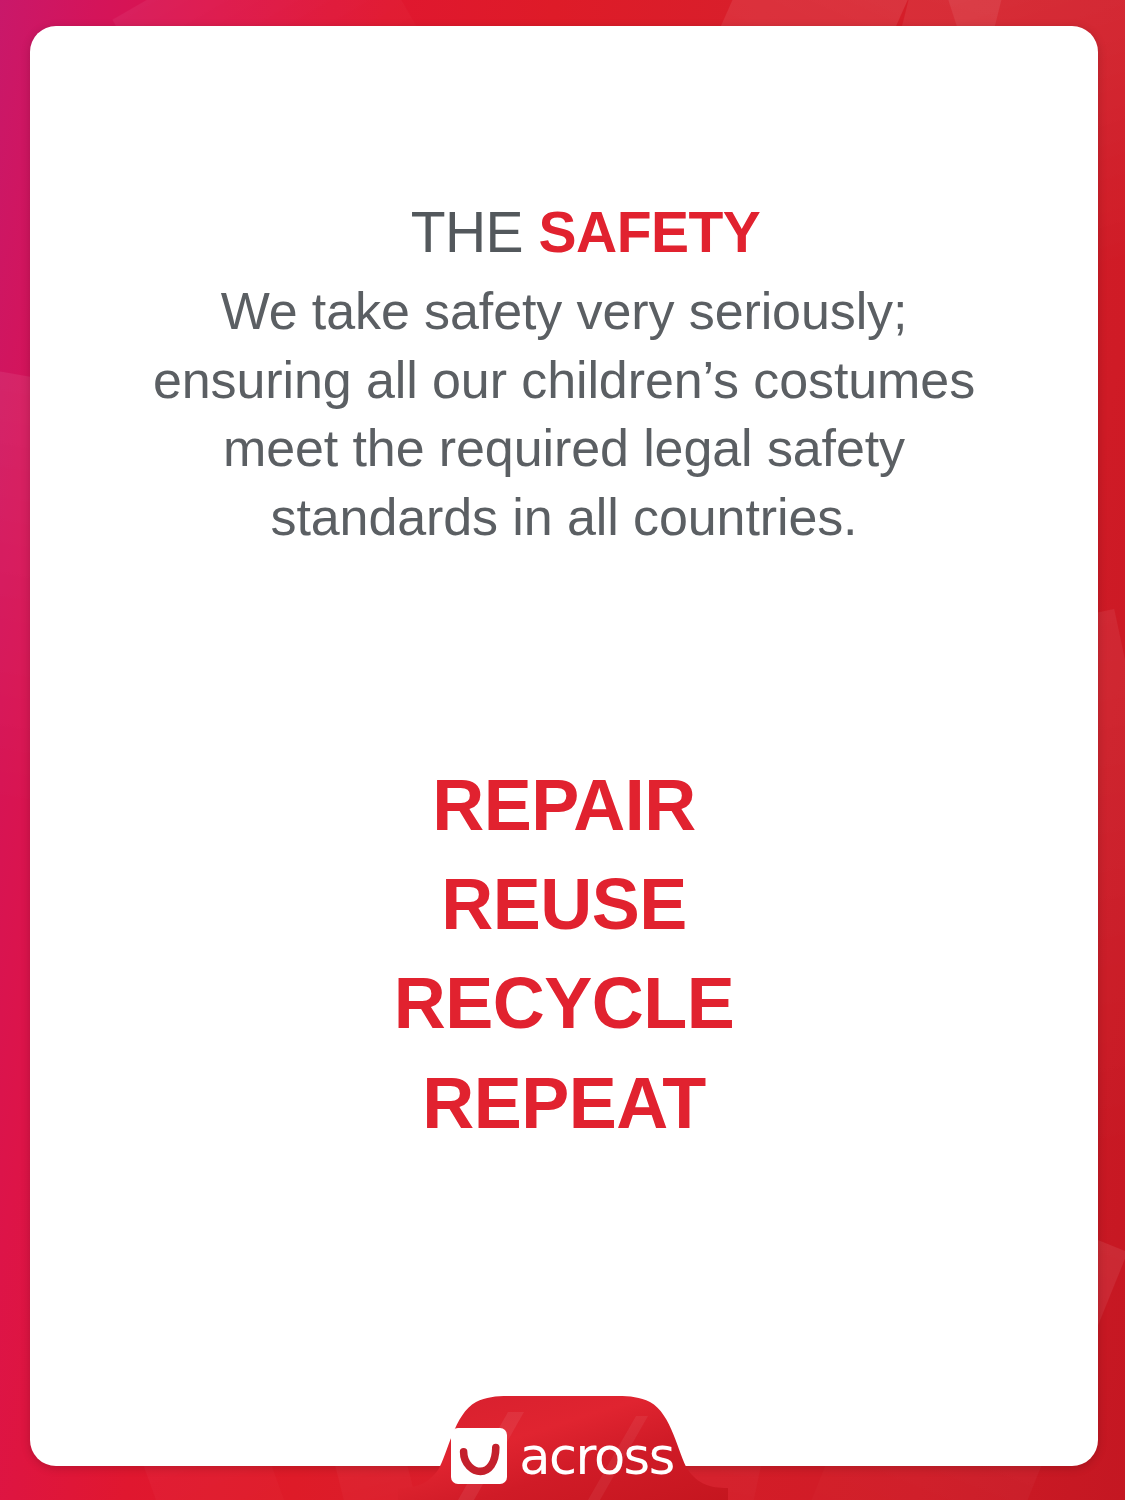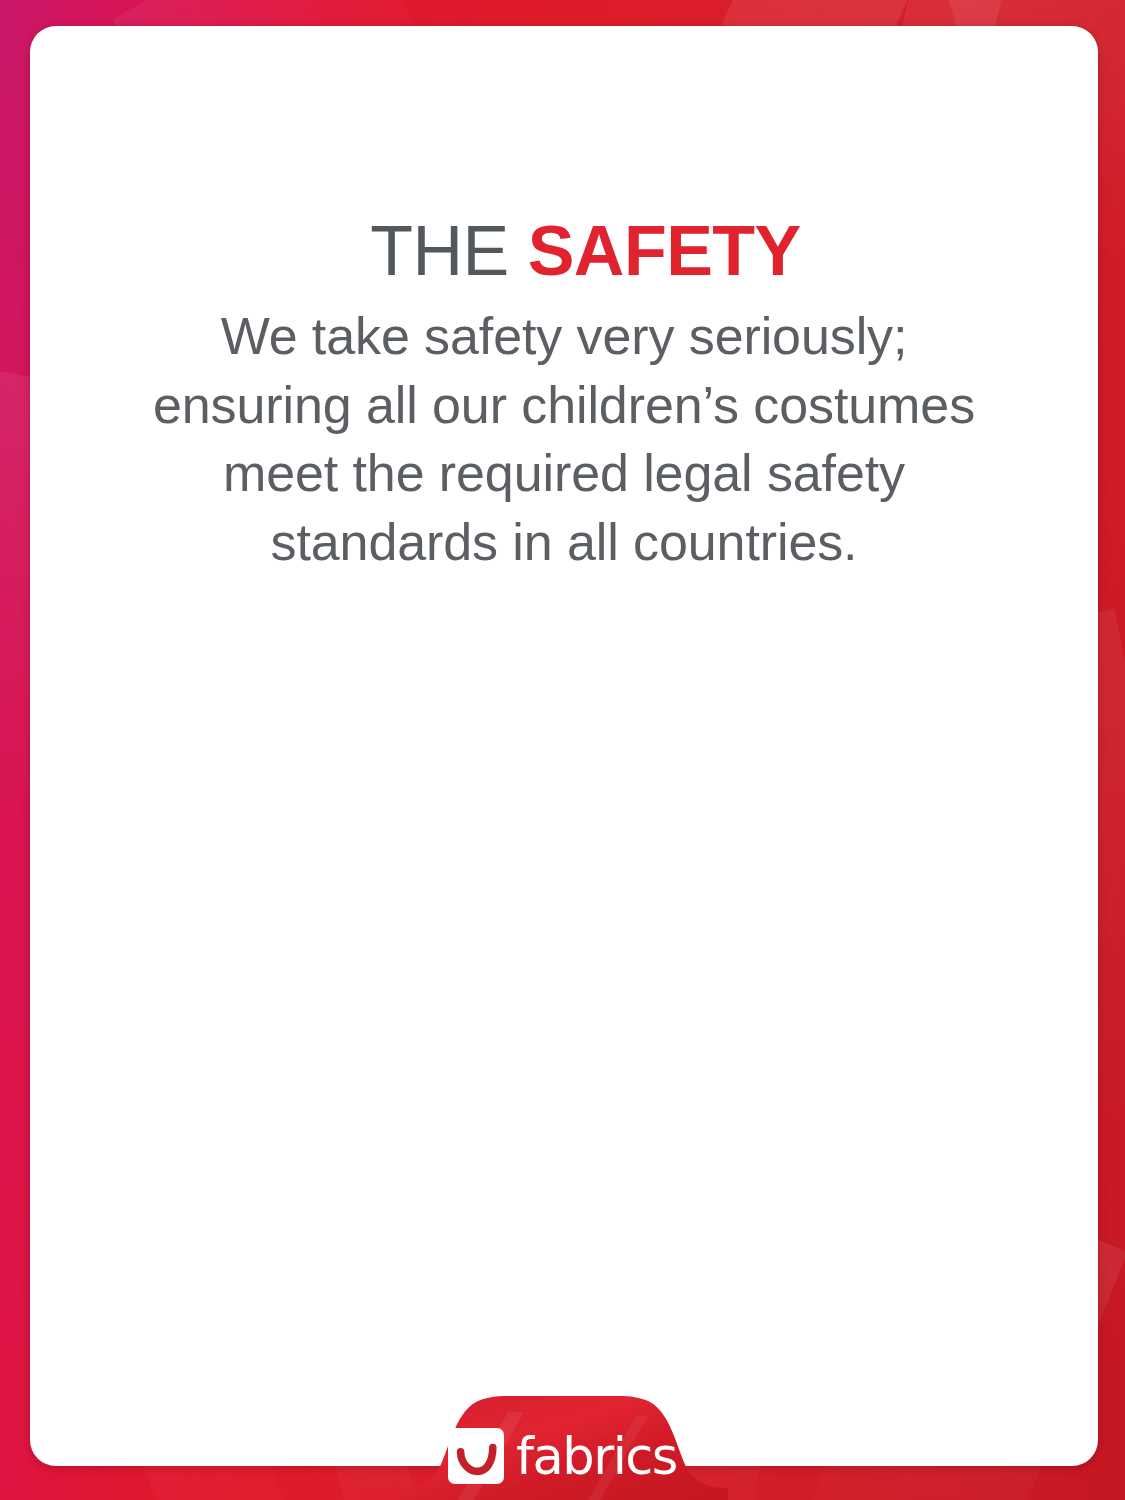--- a/index.html
+++ b/index.html
@@ -72,10 +72,10 @@
   }
 
   .heading {
-    font-size: 70px;
+    font-size: 57px;
     line-height: 1.0;
     letter-spacing: -0.5px;
-    margin: 12px;
+    margin: 0;
     white-space: nowrap;
     padding-left: 43px;
   }

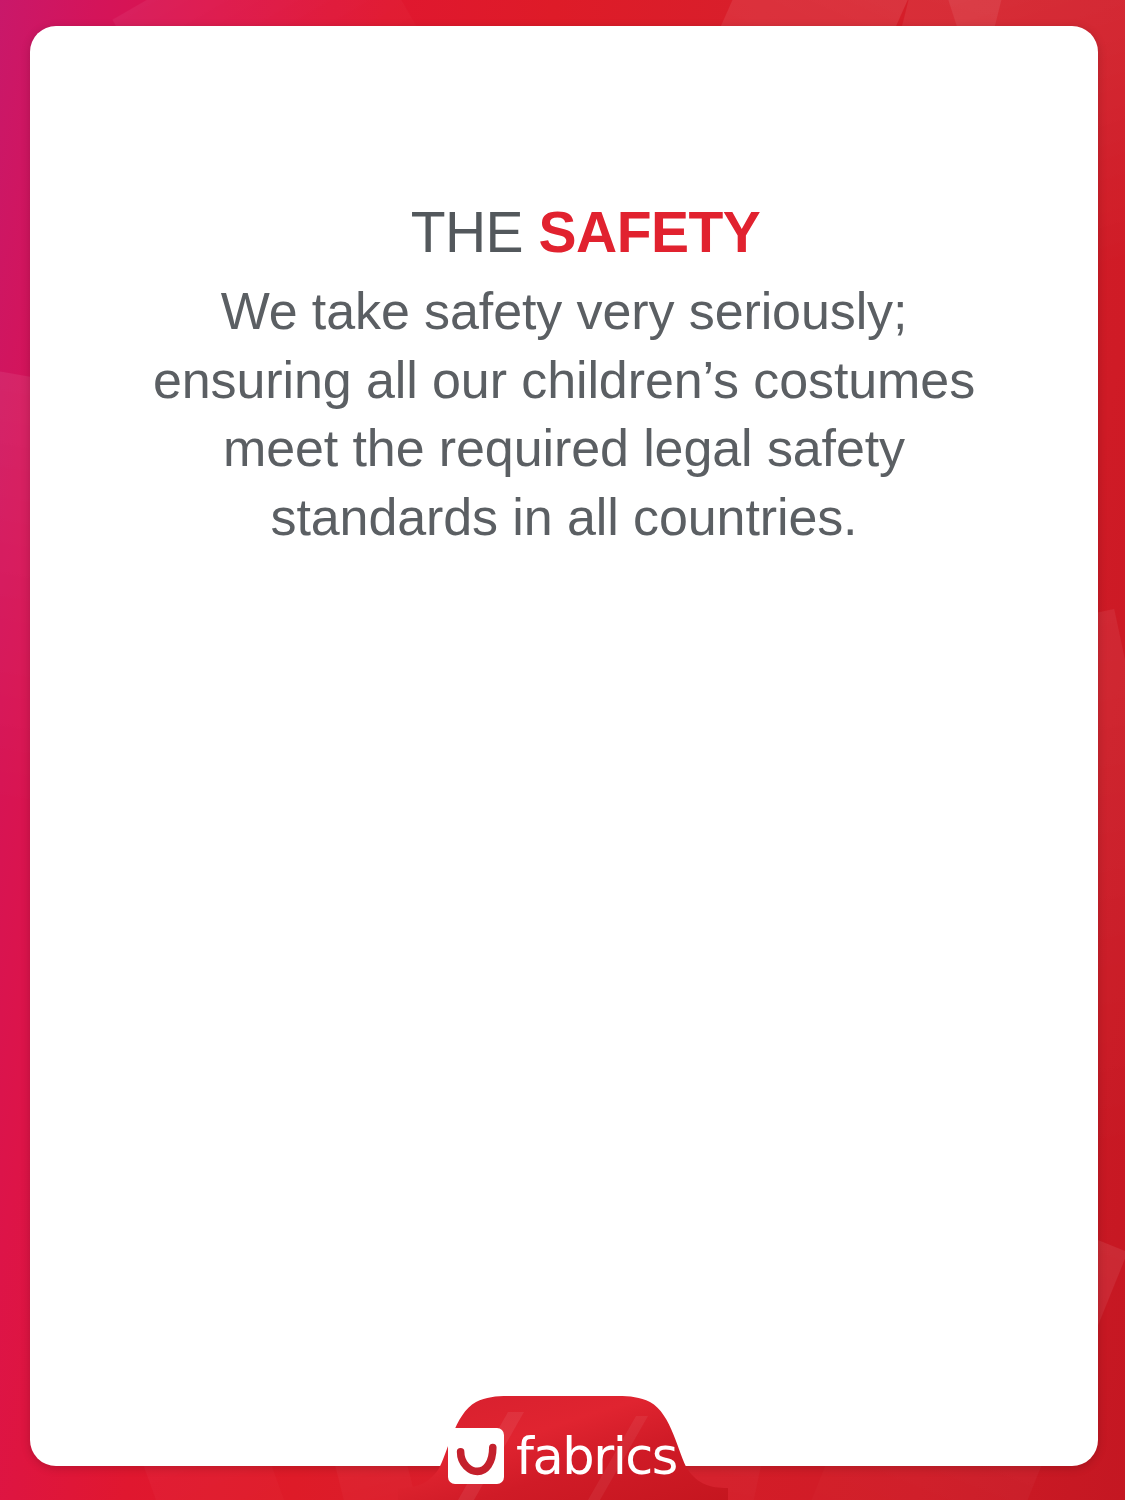--- a/index.html
+++ b/index.html
@@ -197,6 +197,12 @@
       <div class="gap-block"></div>
 
 
+      <div class="rrrr">
+        <div class="word">REPAIR</div>
+        <div class="word">REUSE</div>
+        <div class="word">RECYCLE</div>
+        <div class="word">REPEAT</div>
+      </div>
 
     </div>
   </div>

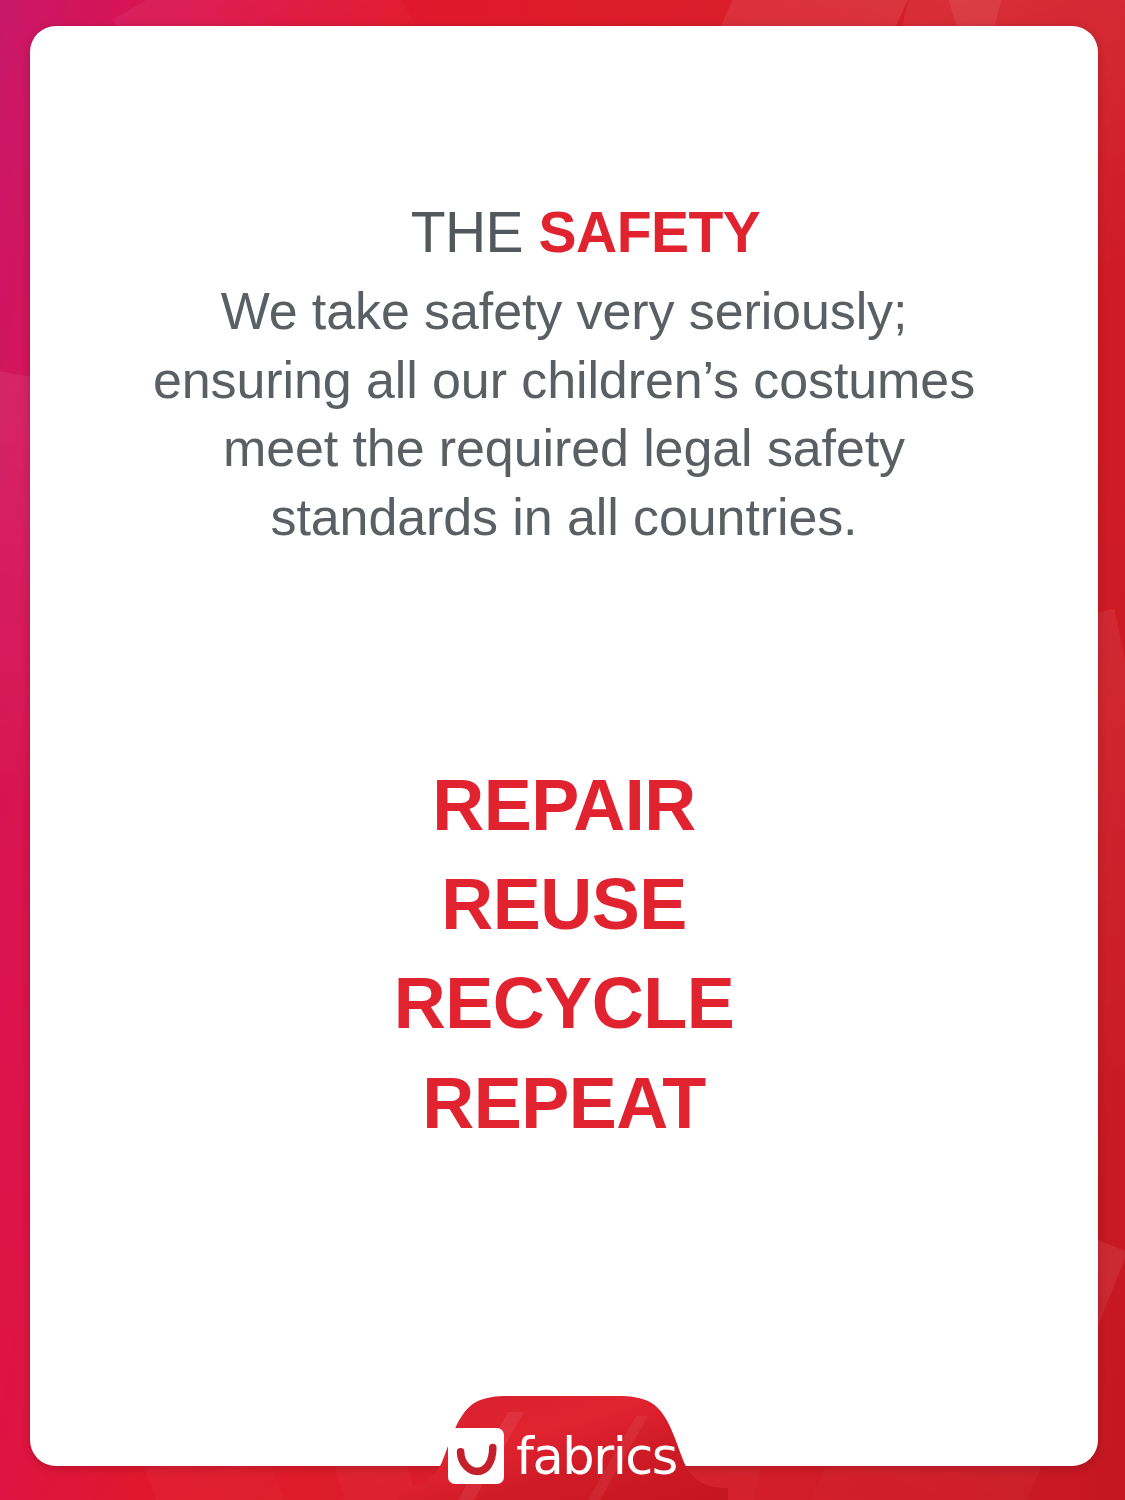--- a/index.html
+++ b/index.html
@@ -231,7 +231,7 @@
         </svg>
       </div>
       <div class="logo-word">
-        <span>fabrics</span>
+        <span>across</span>
         <span class="logo-tm">™</span>
       </div>
     </div>

